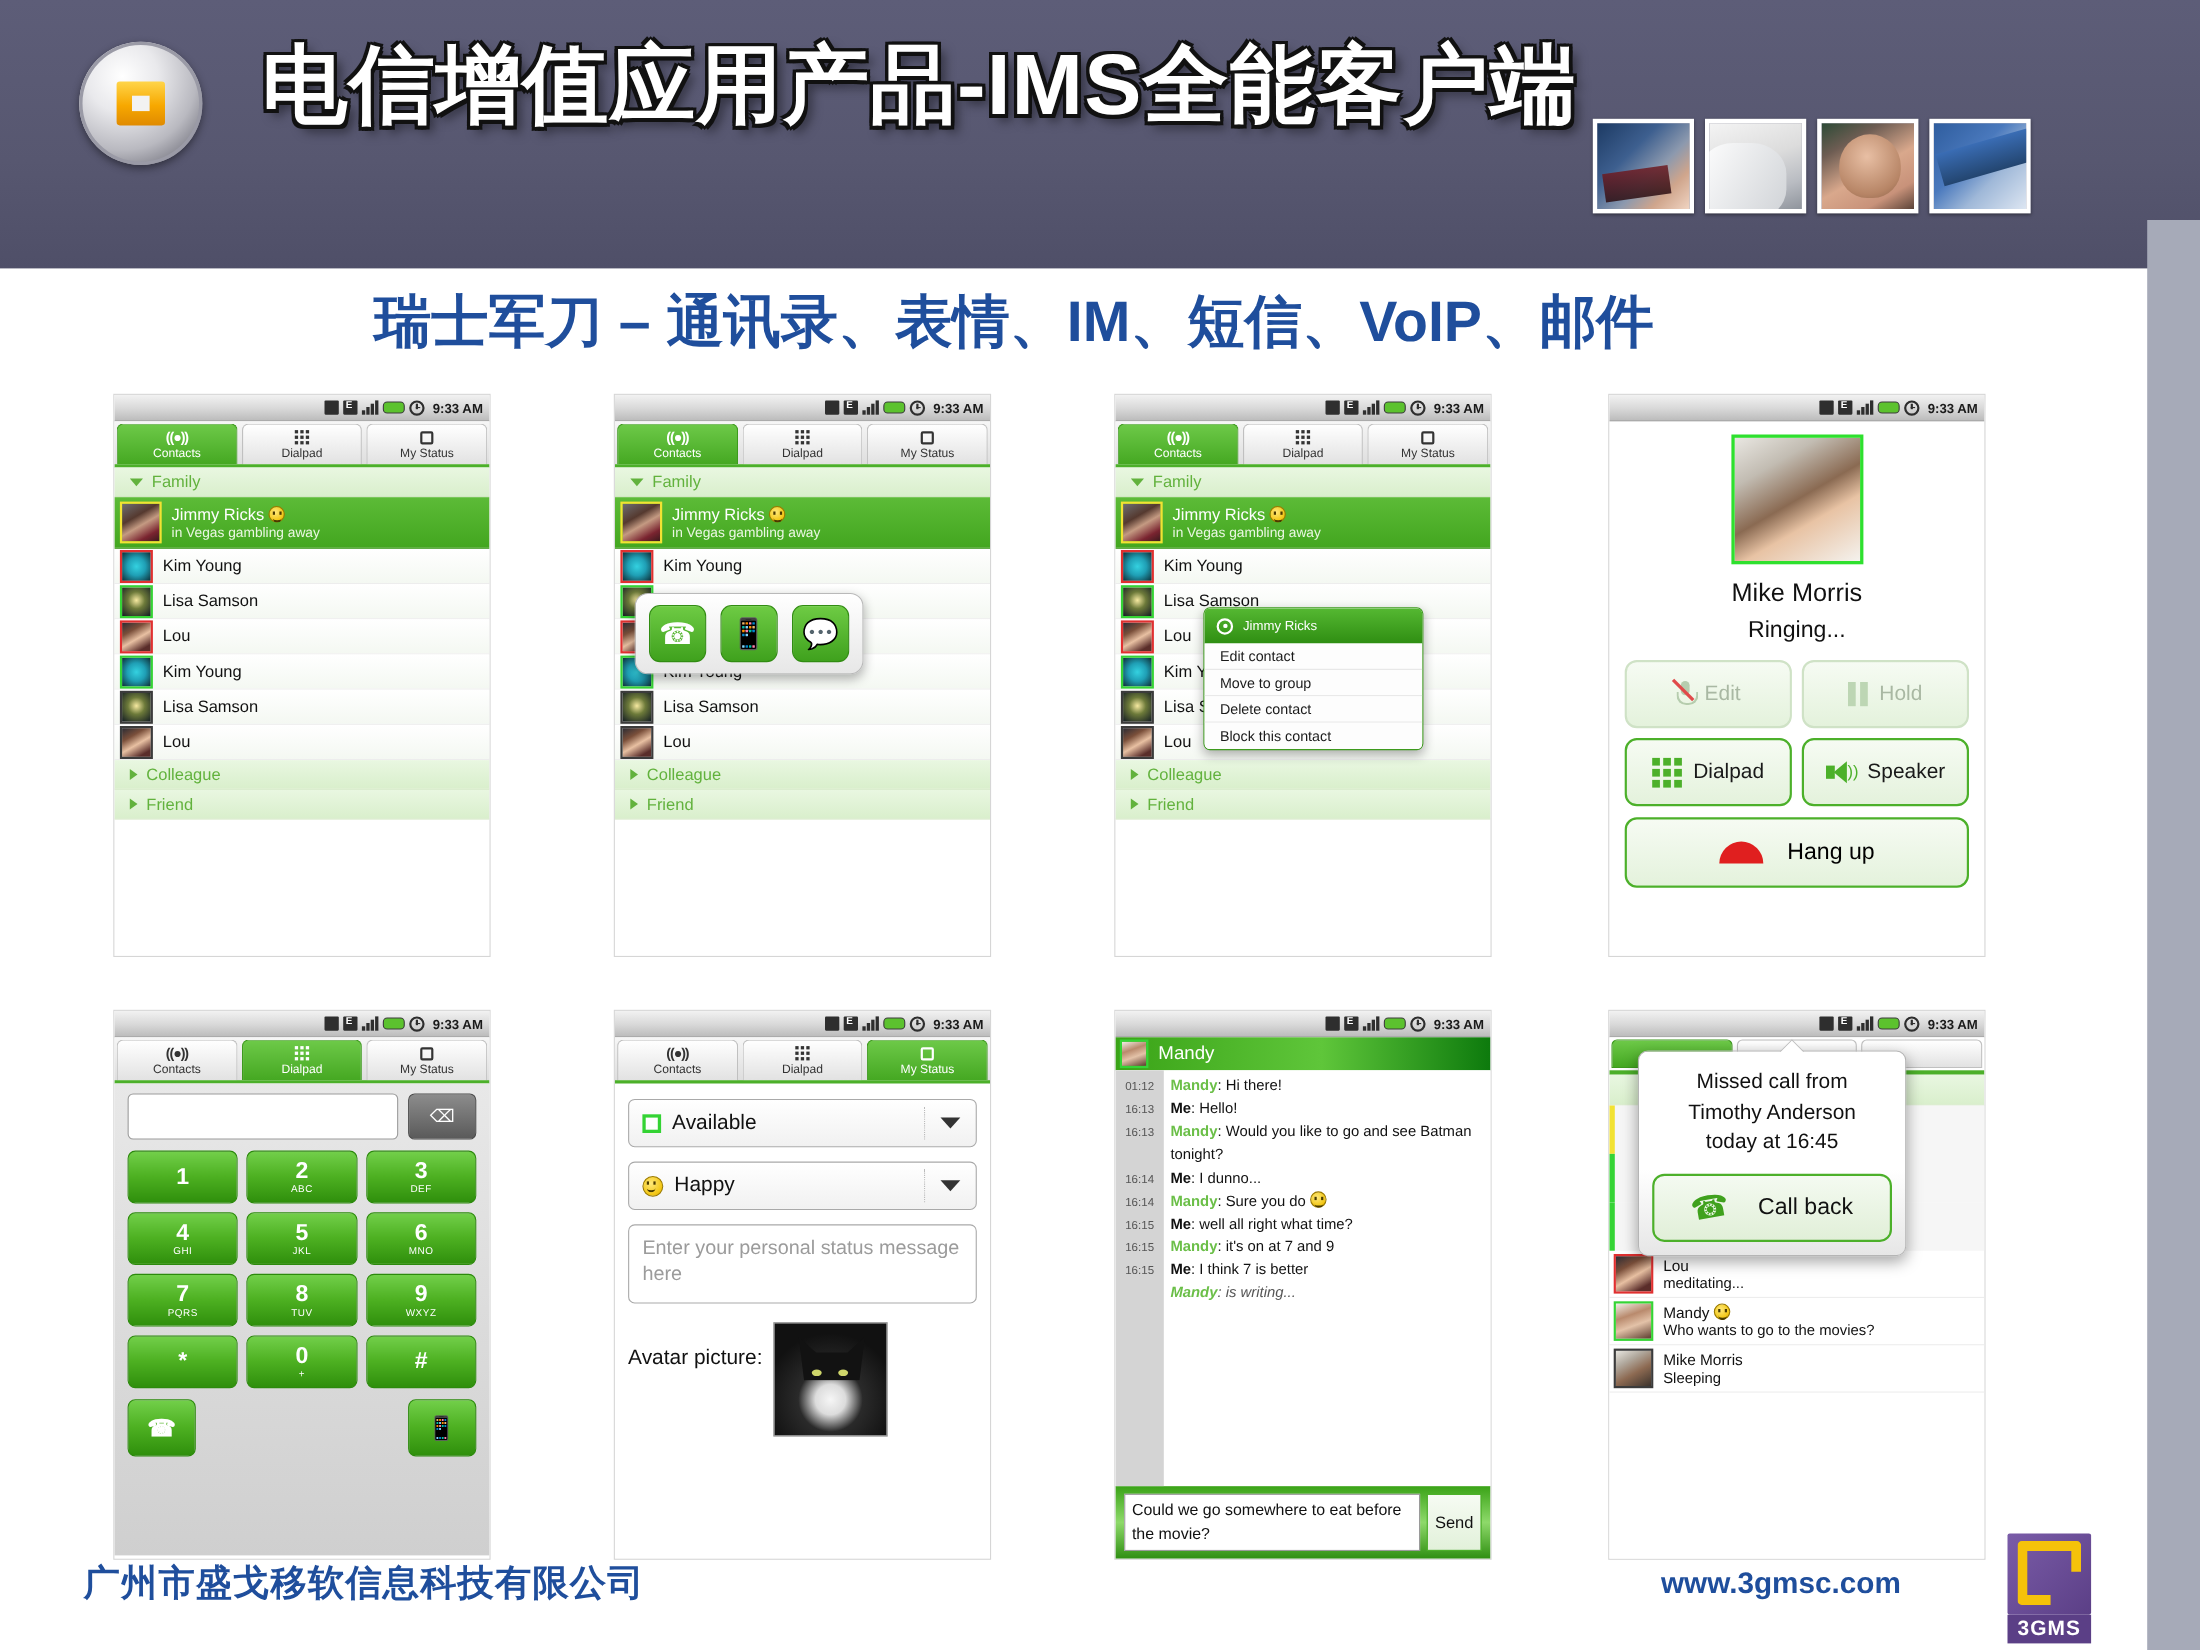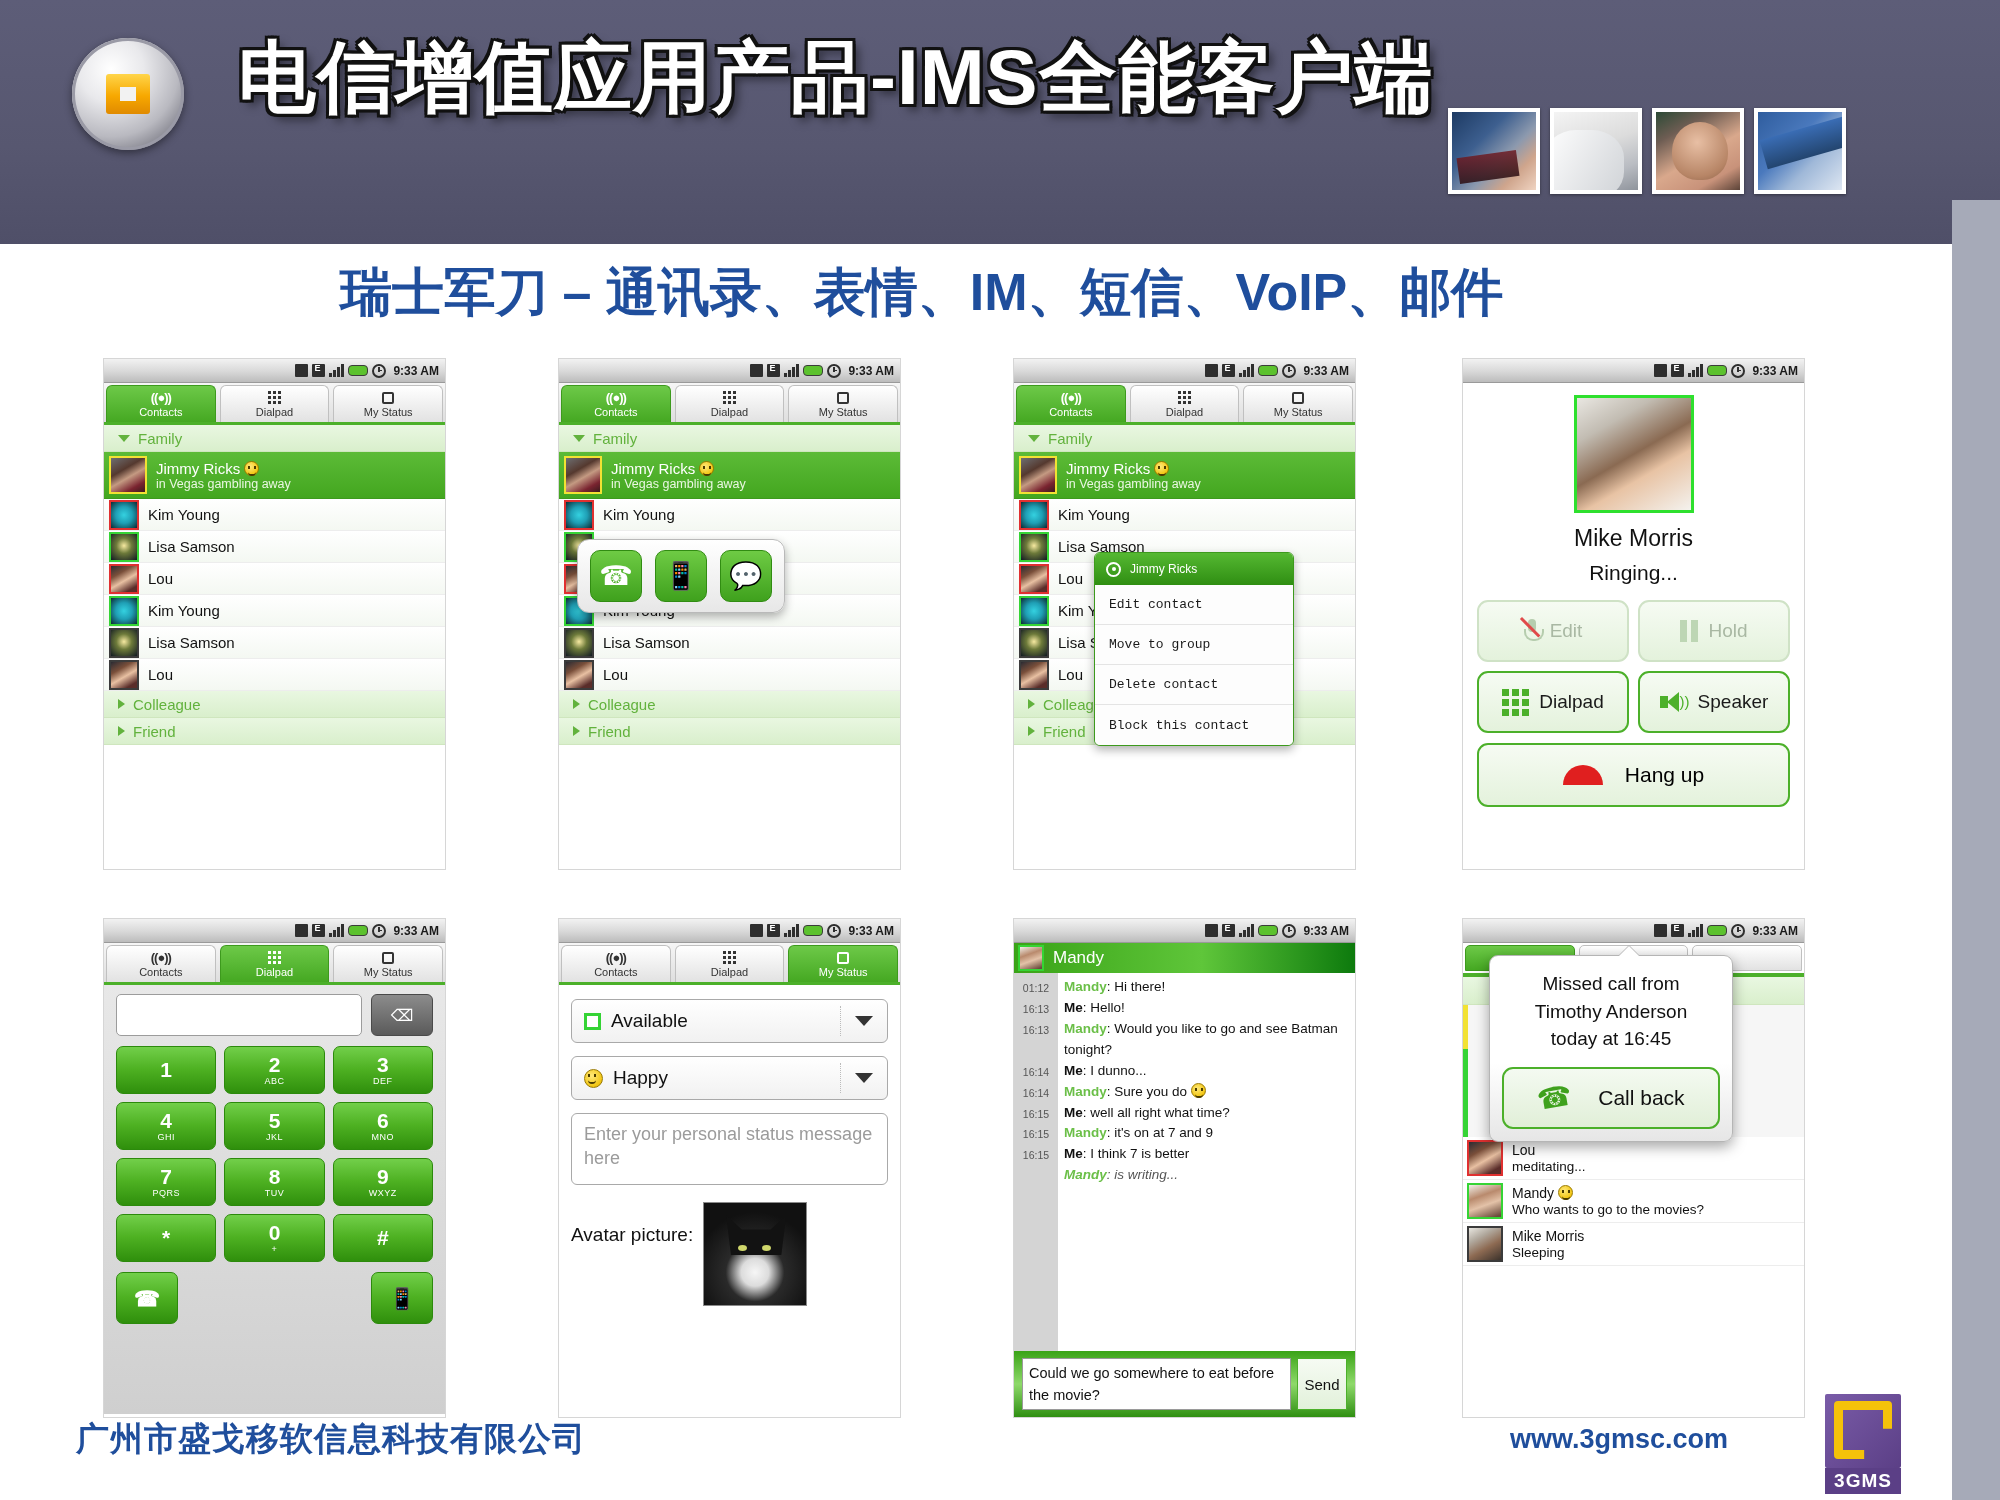--- a/index.html
+++ b/index.html
@@ -142,8 +142,8 @@
               display:flex; align-items:center; gap:9px; padding-left:11px; font-size:12px; }
   .ctx-dot { width:15px;height:15px;border:2px solid #fff;border-radius:50%;position:relative; }
   .ctx-dot:after{content:'';position:absolute;left:3.5px;top:3.5px;width:4px;height:4px;background:#fff;border-radius:50%;}
-  .ctx-item { height:40px; display:flex; align-items:center; padding-left:14px; font-size:13px;
-              color:#1a1a1a; border-bottom:1px solid #e4e4e4; background:#fdfdfd;font-family:Liberation Mono, monospace; }
+  .ctx-item { height:24px; display:flex; align-items:center; padding-left:14px; font-size:13px;
+              color:#1a1a1a; border-bottom:1px solid #e4e4e4; background:#fdfdfd; }
   .ctx-item:last-child{border-bottom:none;}
   
   .call-body { padding:12px 14px; display:flex; flex-direction:column; align-items:center; height:calc(100% - 24px);}

